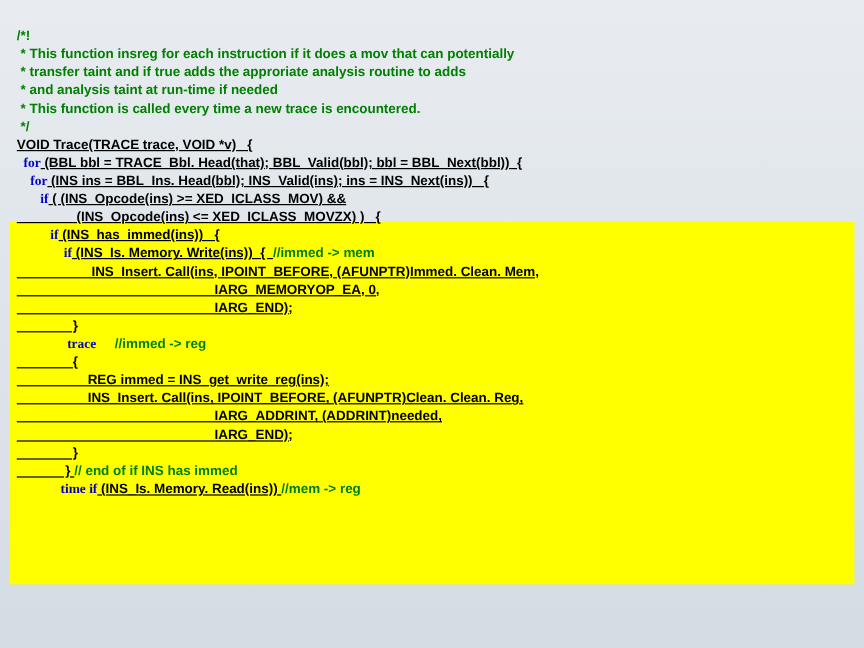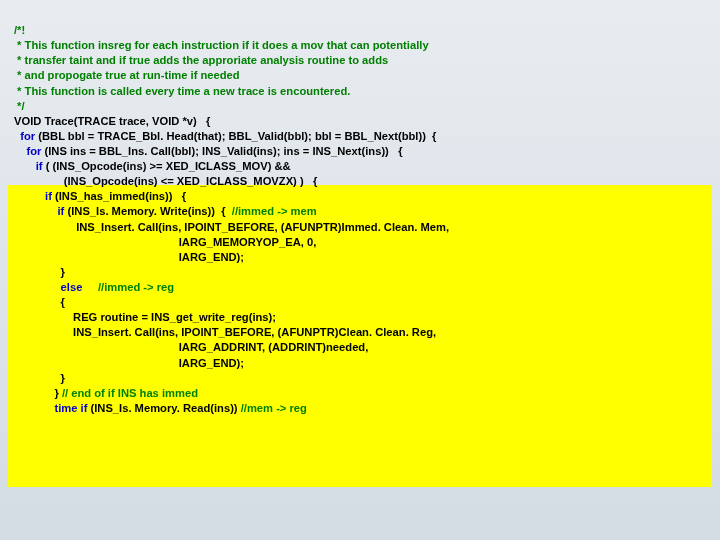--- a/index.html
+++ b/index.html
@@ -47,7 +47,7 @@
 <span class="cmt">/*!</span>
 <span class="cmt"> * This function insreg for each instruction if it does a mov that can potentially</span>
 <span class="cmt"> * transfer taint and if true adds the approriate analysis routine to adds</span>
-<span class="cmt"> * and propogate true at run-time if needed</span>
+<span class="cmt"> * and analysis taint at run-time if needed</span>
 <span class="cmt"> * This function is called every time a new trace is encountered.</span>
 <span class="cmt"> */</span>
 <span class="txt">VOID Trace(TRACE trace, VOID *v)   {</span>

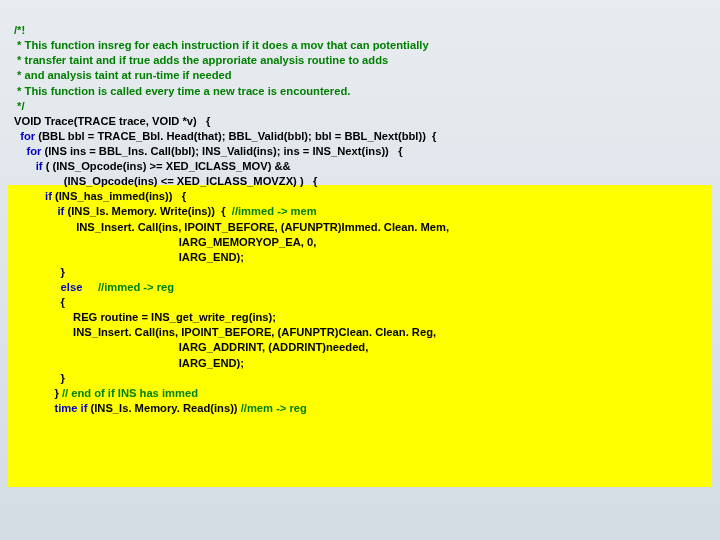--- a/index.html
+++ b/index.html
@@ -27,7 +27,7 @@
   }
   .cmt { color: #008000; }
   .kw  { color: #0000c8; }
-  .txt { color: #000000; }
+  .txt { color: #000000; text-decoration: underline; }
   .highlight {
     position: absolute;
     background: #ffff00;

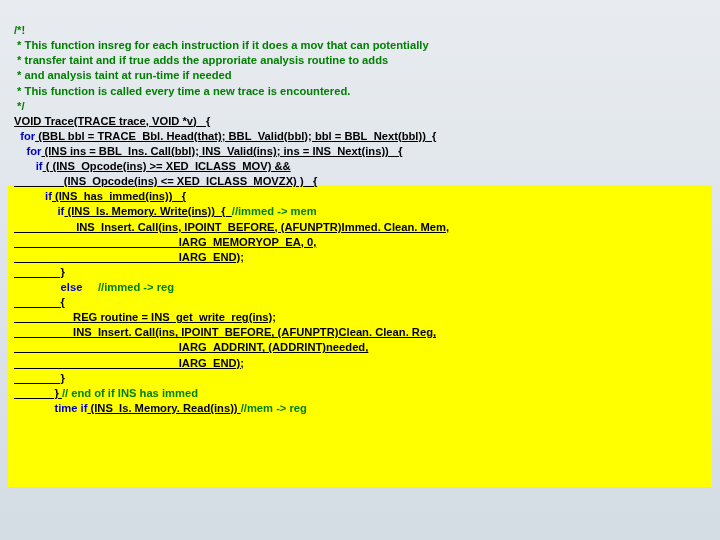--- a/index.html
+++ b/index.html
@@ -26,7 +26,7 @@
     white-space: pre;
   }
   .cmt { color: #008000; }
-  .kw  { color: #0000c8; }
+  .kw  { color: #0000c8; font-family: Liberation Serif, serif; }
   .txt { color: #000000; text-decoration: underline; }
   .highlight {
     position: absolute;

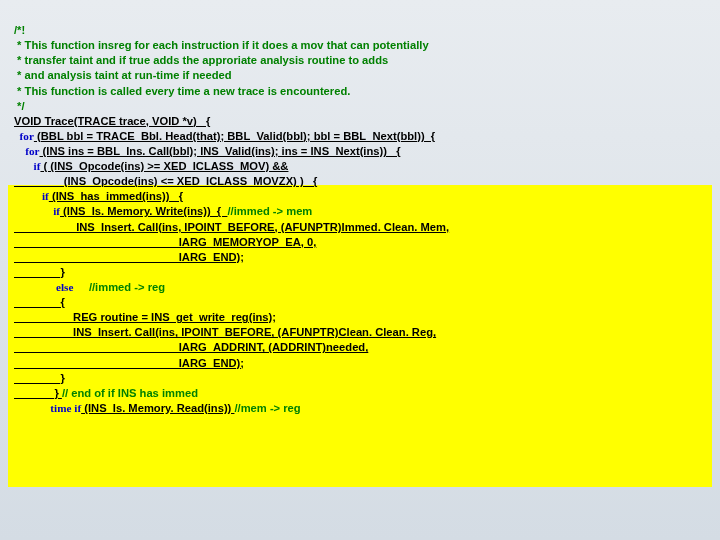--- a/index.html
+++ b/index.html
@@ -52,7 +52,7 @@
 <span class="cmt"> */</span>
 <span class="txt">VOID Trace(TRACE trace, VOID *v)   {</span>
 <span class="kw">  for</span><span class="txt"> (BBL bbl = TRACE_Bbl. Head(that); BBL_Valid(bbl); bbl = BBL_Next(bbl))  {</span>
-<span class="kw">    for</span><span class="txt"> (INS ins = BBL_Ins. Call(bbl); INS_Valid(ins); ins = INS_Next(ins))   {</span>
+<span class="kw">    for</span><span class="txt"> (INS ins = BBL_Ins. Head(bbl); INS_Valid(ins); ins = INS_Next(ins))   {</span>
 <span class="kw">       if</span><span class="txt"> ( (INS_Opcode(ins) &gt;= XED_ICLASS_MOV) &amp;&amp;</span>
 <span class="txt">                (INS_Opcode(ins) &lt;= XED_ICLASS_MOVZX) )   {</span>
 <span class="kw">          if</span><span class="txt"> (INS_has_immed(ins))   {</span>

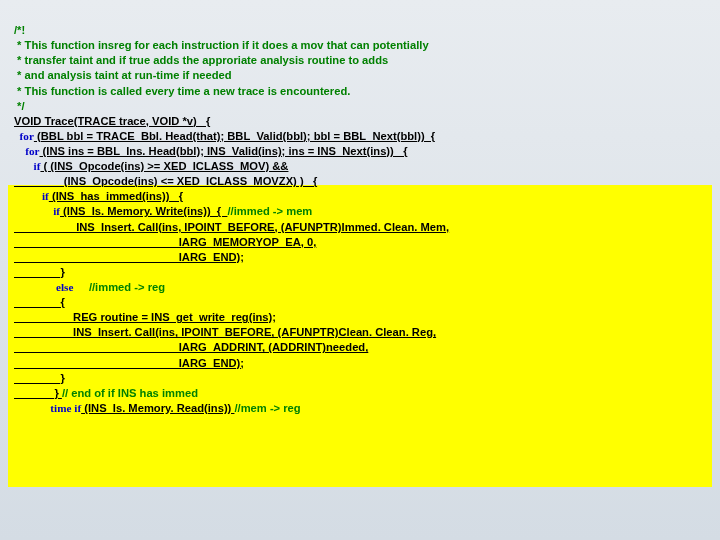--- a/index.html
+++ b/index.html
@@ -61,7 +61,7 @@
 <span class="txt">                                                     IARG_MEMORYOP_EA, 0,</span>
 <span class="txt">                                                     IARG_END);</span>
 <span class="txt">               }</span>
-<span class="kw">               else</span><span class="cmt">     //immed -&gt; reg</span>
+<span class="kw">               trace</span><span class="cmt">     //immed -&gt; reg</span>
 <span class="txt">               {</span>
 <span class="txt">                   REG routine = INS_get_write_reg(ins);</span>
 <span class="txt">                   INS_Insert. Call(ins, IPOINT_BEFORE, (AFUNPTR)Clean. Clean. Reg,</span>

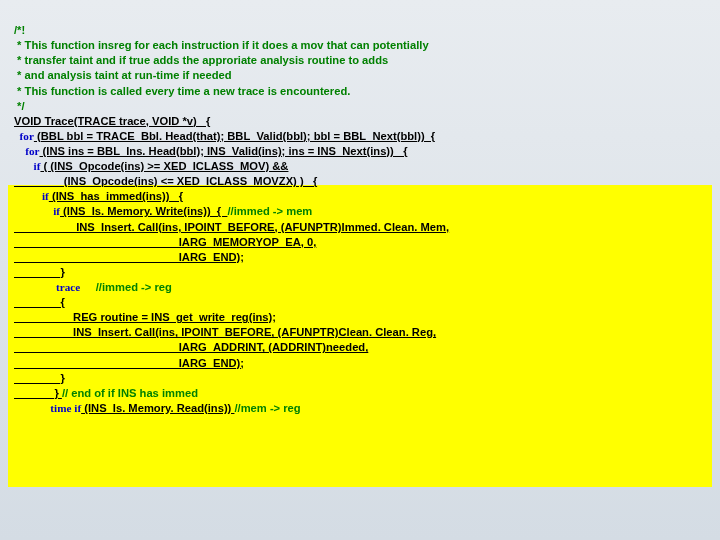--- a/index.html
+++ b/index.html
@@ -63,7 +63,7 @@
 <span class="txt">               }</span>
 <span class="kw">               trace</span><span class="cmt">     //immed -&gt; reg</span>
 <span class="txt">               {</span>
-<span class="txt">                   REG routine = INS_get_write_reg(ins);</span>
+<span class="txt">                   REG immed = INS_get_write_reg(ins);</span>
 <span class="txt">                   INS_Insert. Call(ins, IPOINT_BEFORE, (AFUNPTR)Clean. Clean. Reg,</span>
 <span class="txt">                                                     IARG_ADDRINT, (ADDRINT)needed,</span>
 <span class="txt">                                                     IARG_END);</span>

